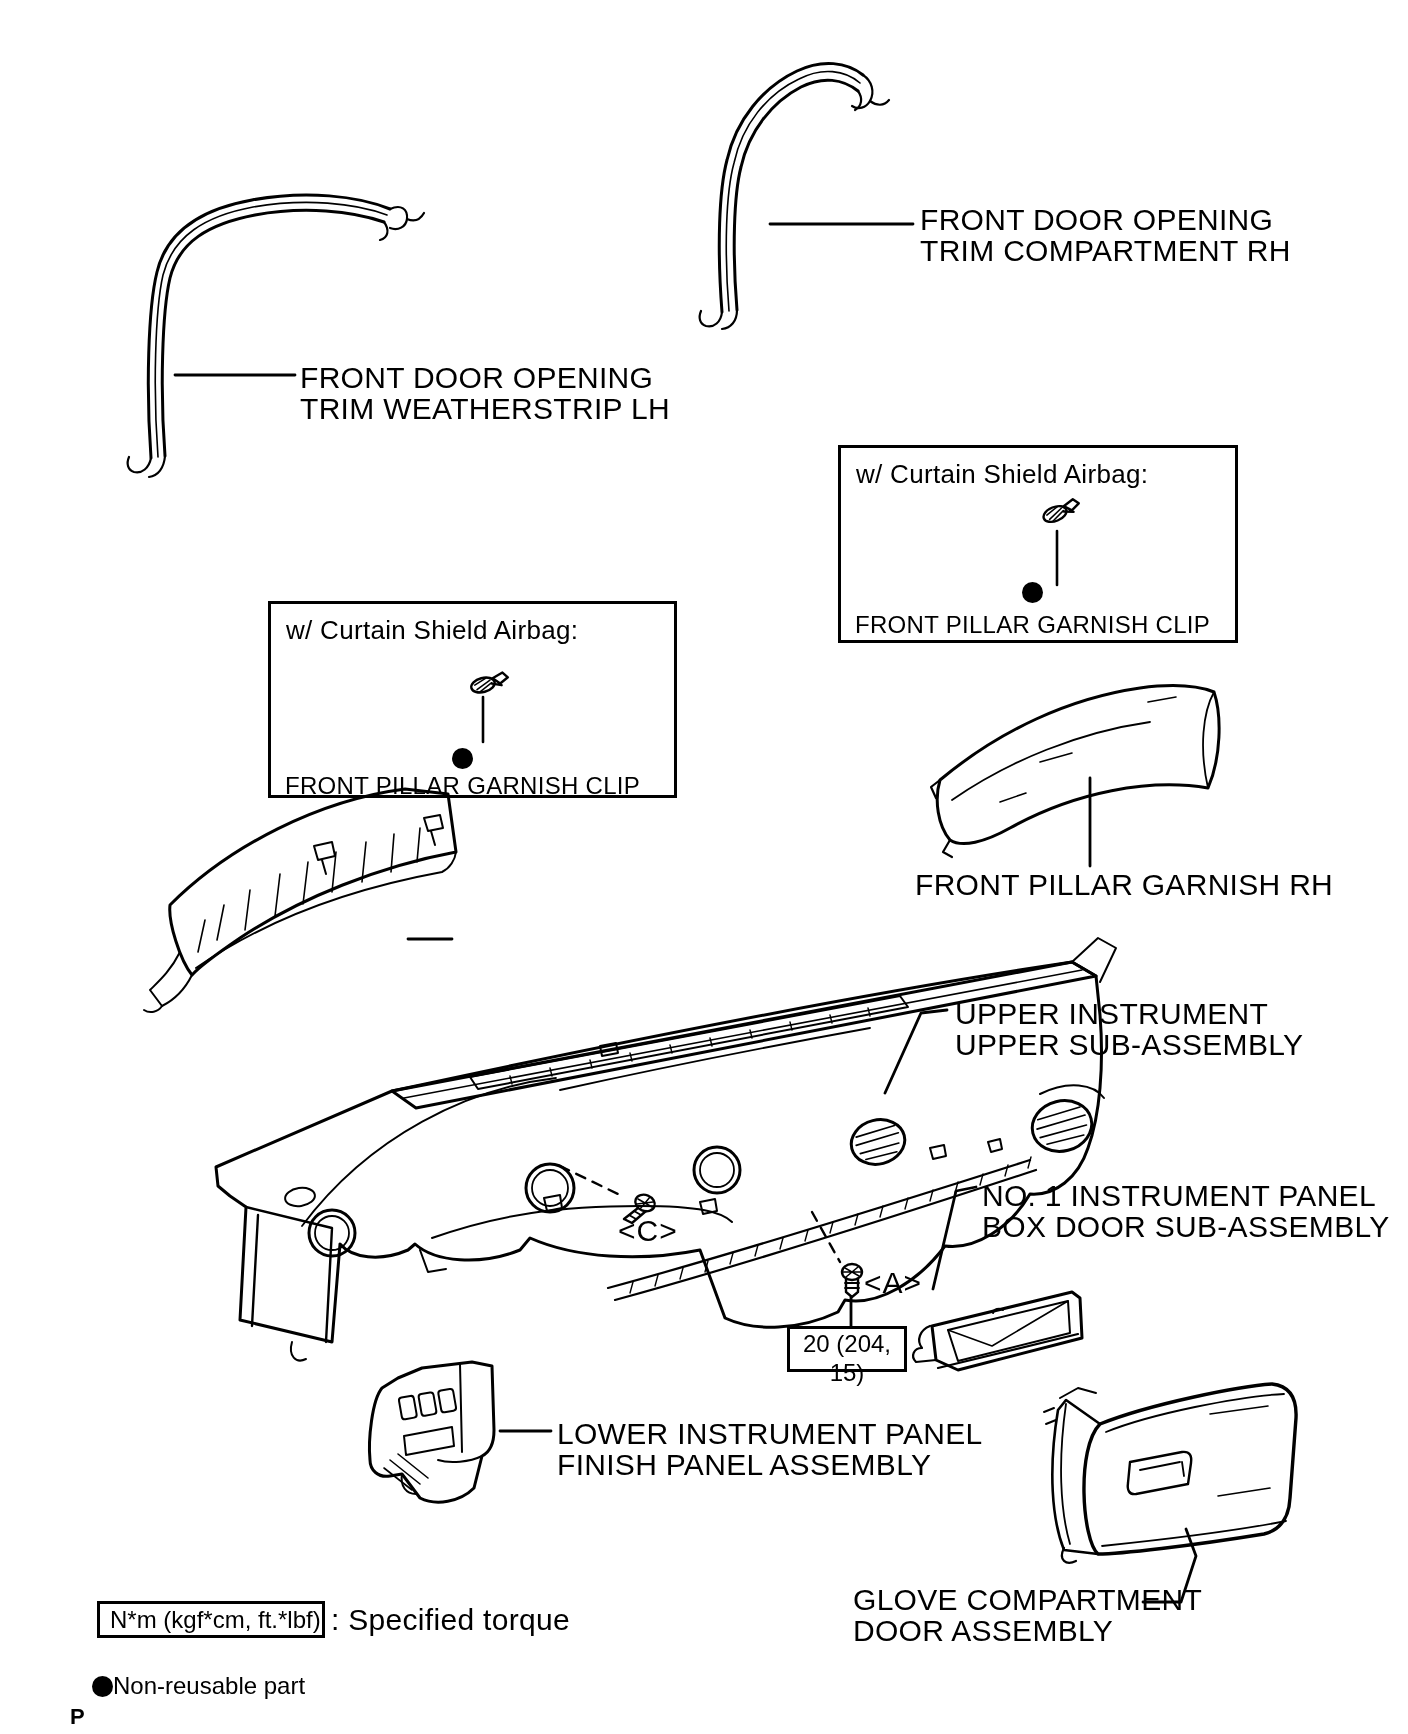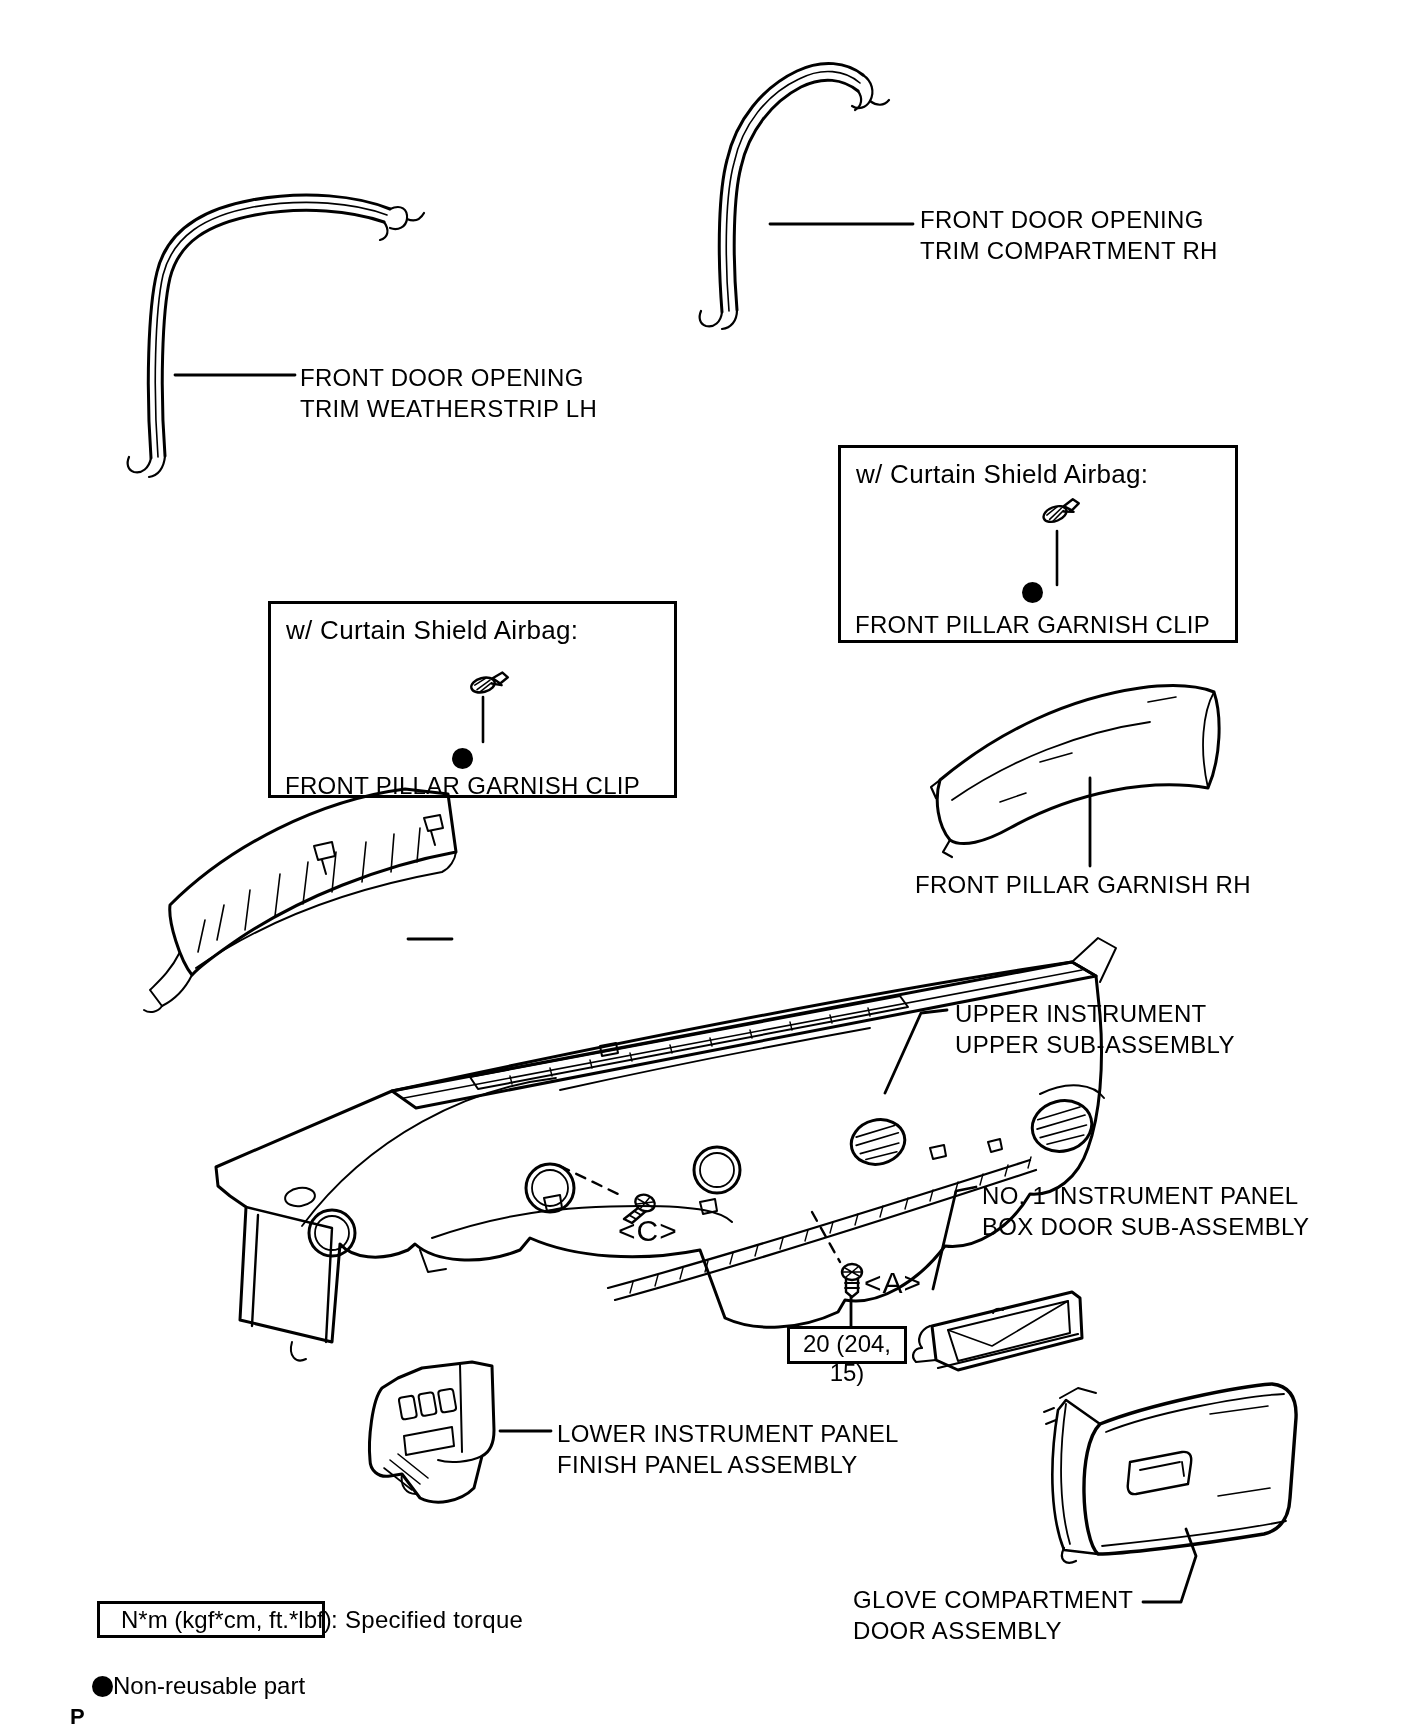--- a/index.html
+++ b/index.html
@@ -6,7 +6,7 @@
   .page{position:relative;width:1408px;height:1734px;background:#ffffff;overflow:hidden;
         font-family:"Liberation Sans",sans-serif;color:#000;}
   svg.art{position:absolute;left:0;top:0;width:1408px;height:1734px;z-index:1;}
-  .lbl{position:absolute;z-index:2;font-size:24px;line-height:31px;letter-spacing:.3px;white-space:nowrap;}
+  .lbl{position:absolute;z-index:2;font-size:30px;line-height:31px;letter-spacing:.3px;white-space:nowrap;}
   .marker{position:absolute;z-index:2;font-size:30px;line-height:30px;letter-spacing:1px;white-space:nowrap;}
   .callout-box{position:absolute;z-index:2;border:3px solid #000;background:transparent;box-sizing:border-box;}
   .callout-title{position:absolute;left:15px;top:11px;font-size:26px;letter-spacing:.3px;white-space:nowrap;}

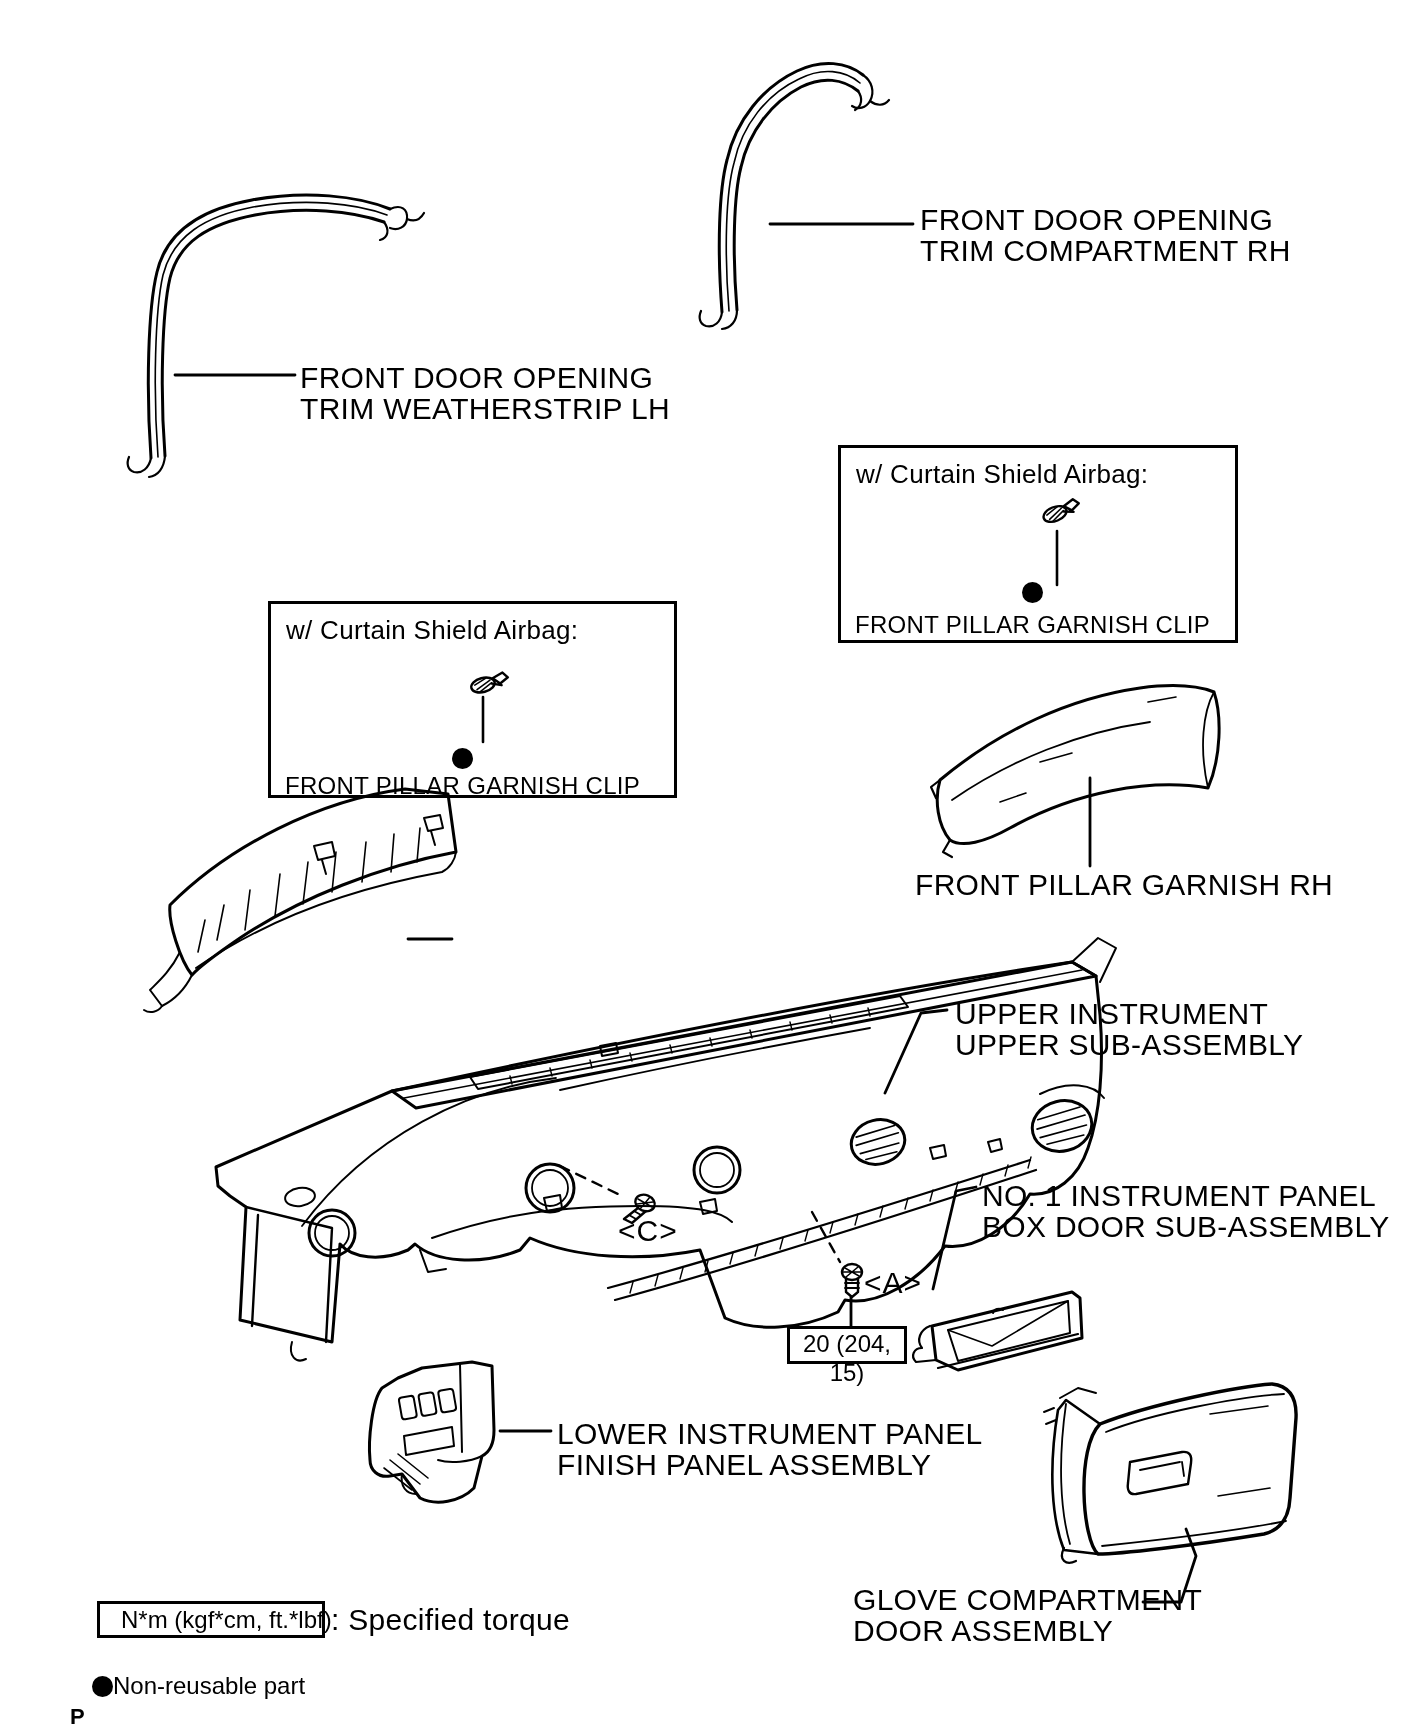--- a/index.html
+++ b/index.html
@@ -241,7 +241,7 @@
 
   <div class="marker" style="left:864px;top:1268px;">&lt;A&gt;</div>
 
-  <div class="torque-box" style="left:787px;top:1326px;width:120px;height:38px;line-height:29px;">20 (204, 15)</div>
+  <div class="torque-box" style="left:787px;top:1326px;width:120px;height:46px;line-height:29px;">20 (204, 15)</div>
 
   <div class="lbl" style="left:557px;top:1418px;">
     <div>LOWER INSTRUMENT PANEL</div>

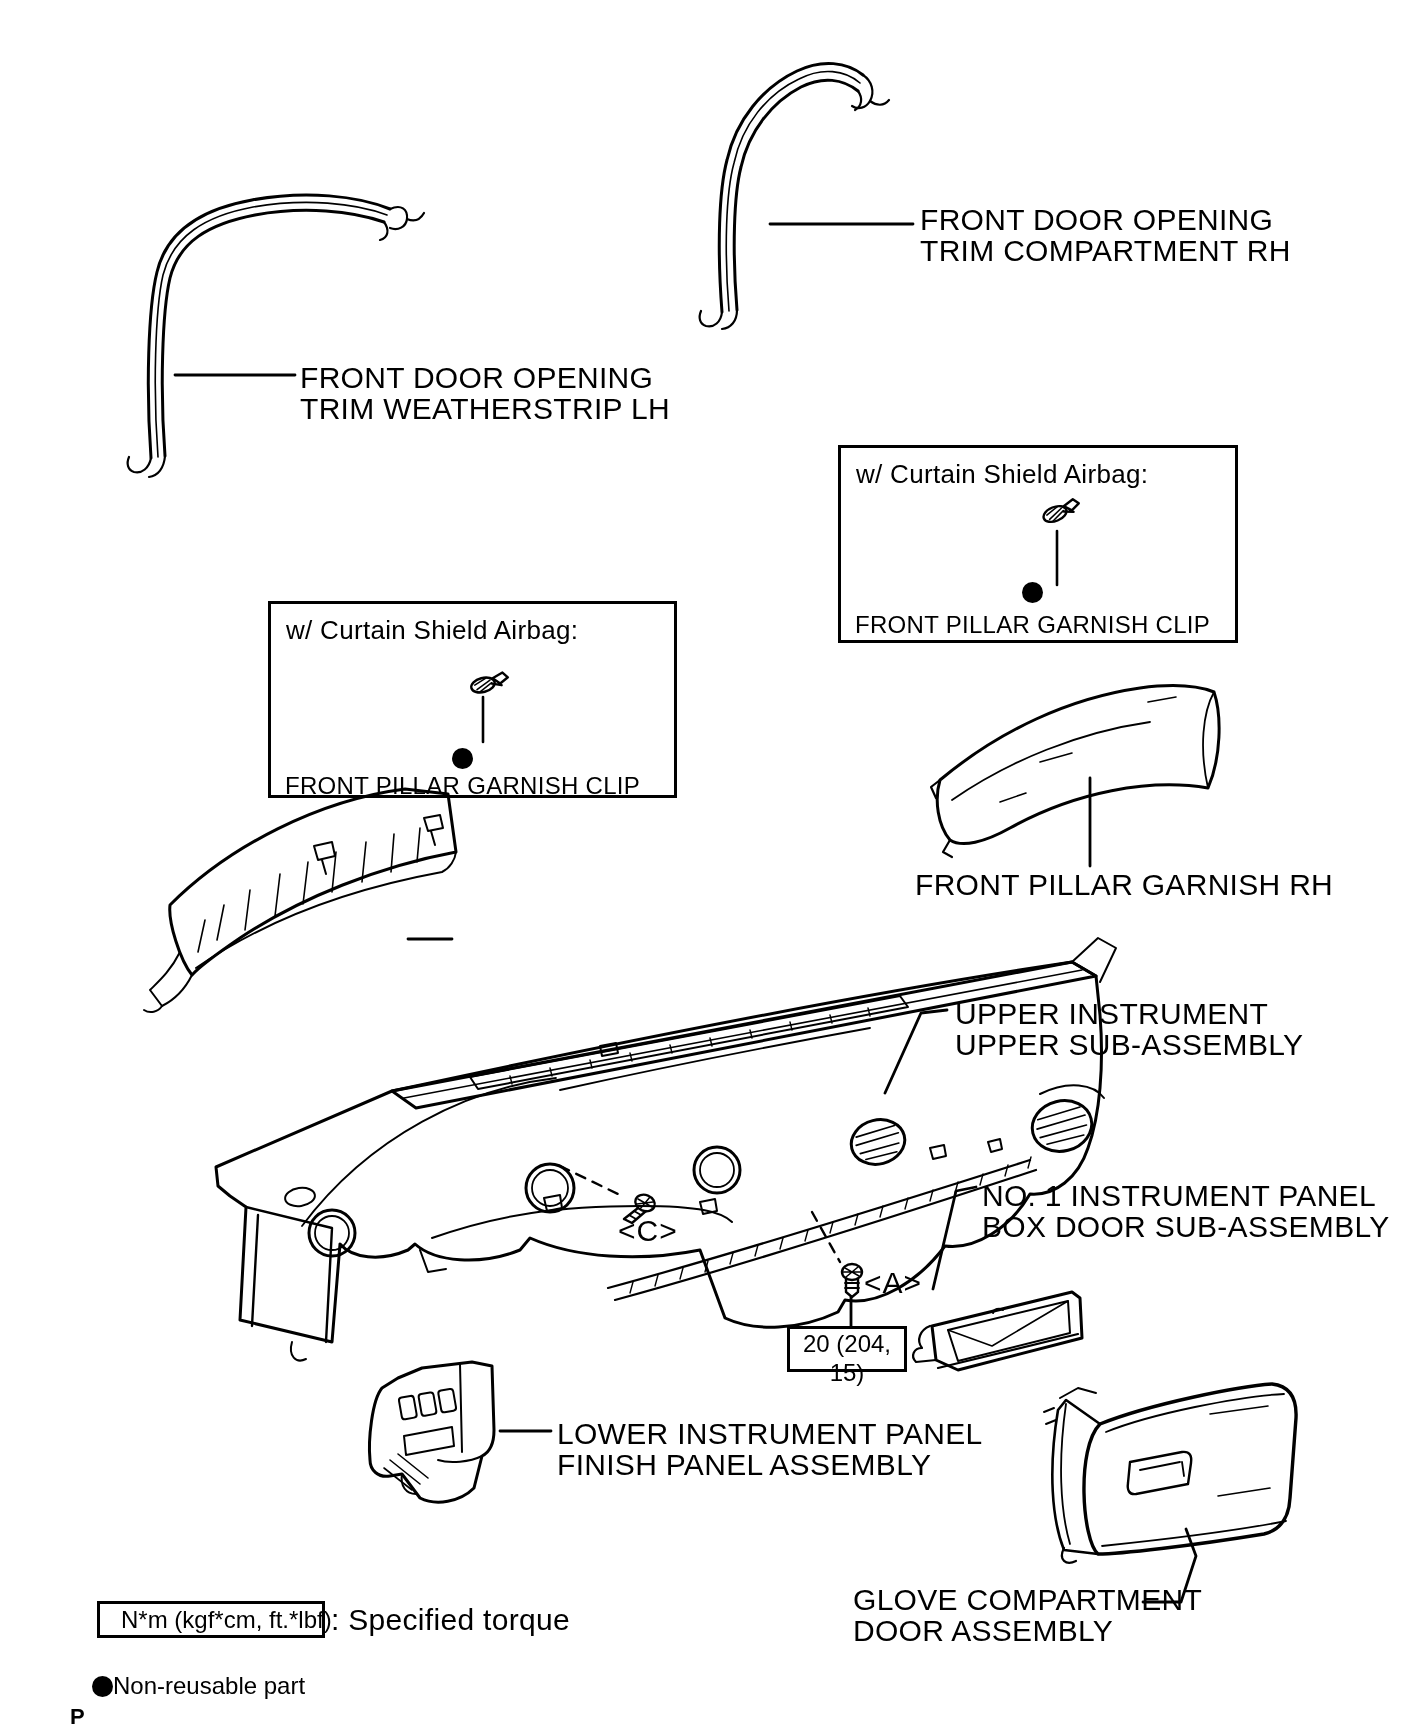--- a/index.html
+++ b/index.html
@@ -253,7 +253,7 @@
     <div>DOOR ASSEMBLY</div>
   </div>
 
-  <div class="unit-box" style="left:97px;top:1601px;width:228px;height:37px;line-height:32px;padding-left:21px;">N*m (kgf*cm, ft.*lbf)</div>
+  <div class="unit-box" style="left:97px;top:1601px;width:228px;height:37px;line-height:32px;padding-left:10px;">N*m (kgf*cm, ft.*lbf)</div>
   <div class="lbl" style="left:331px;top:1604px;">: Specified torque</div>
 
   <div class="legend-row" style="left:92px;top:1672px;">

